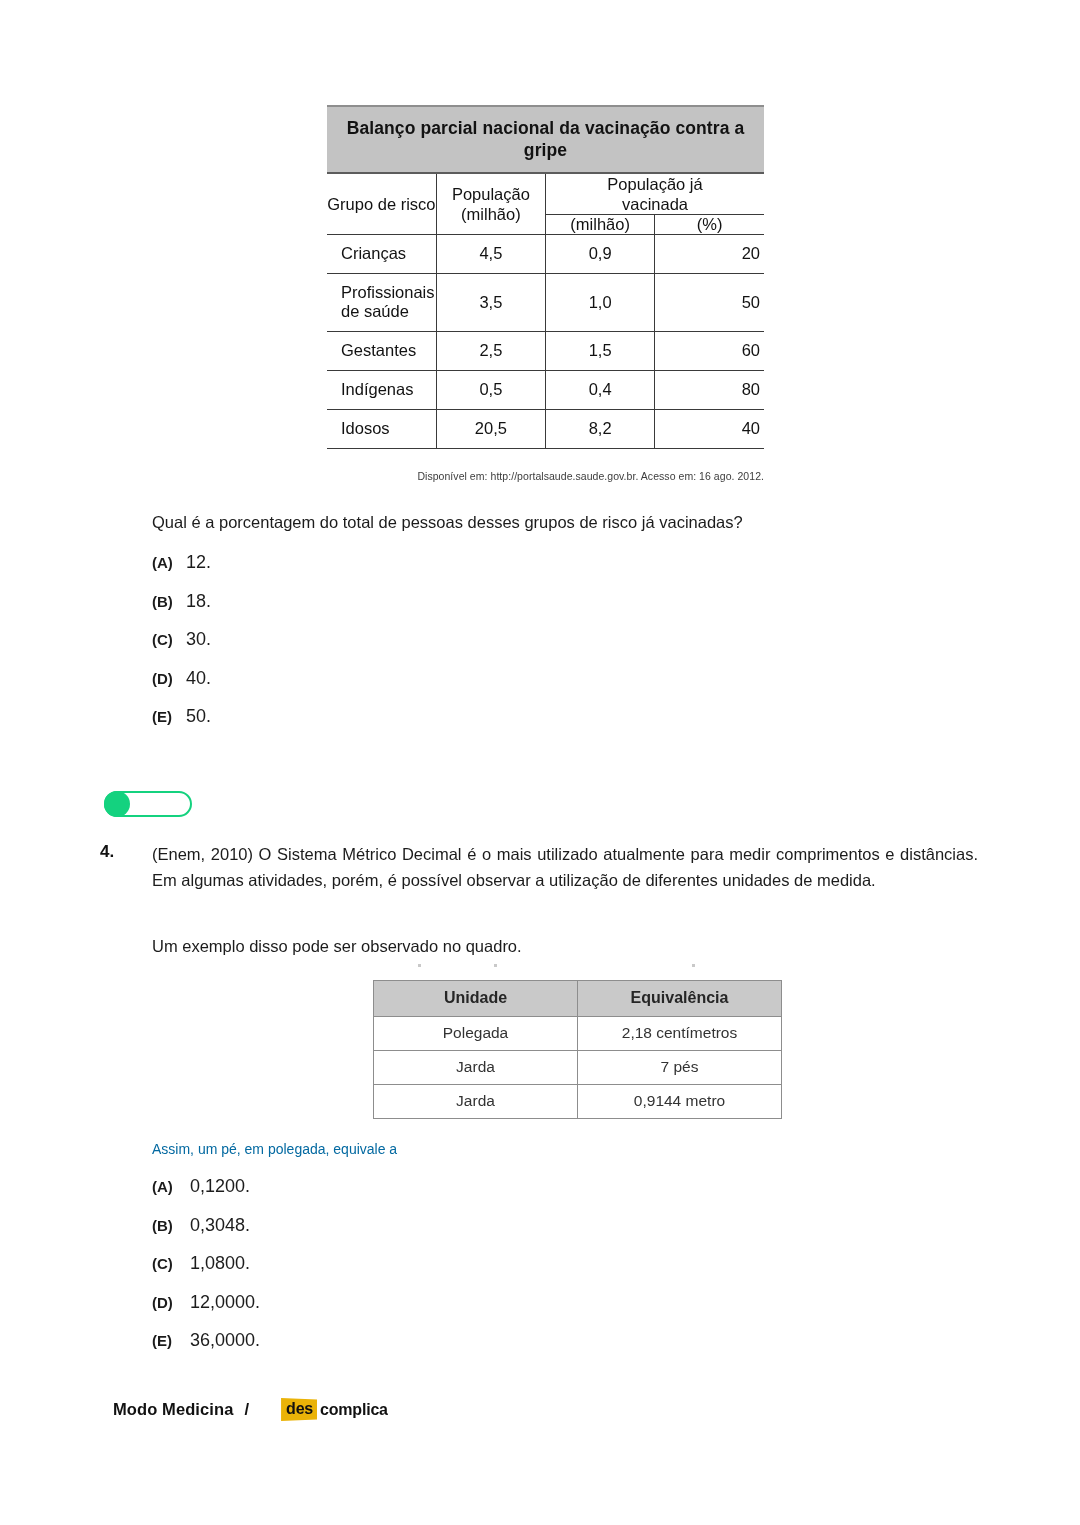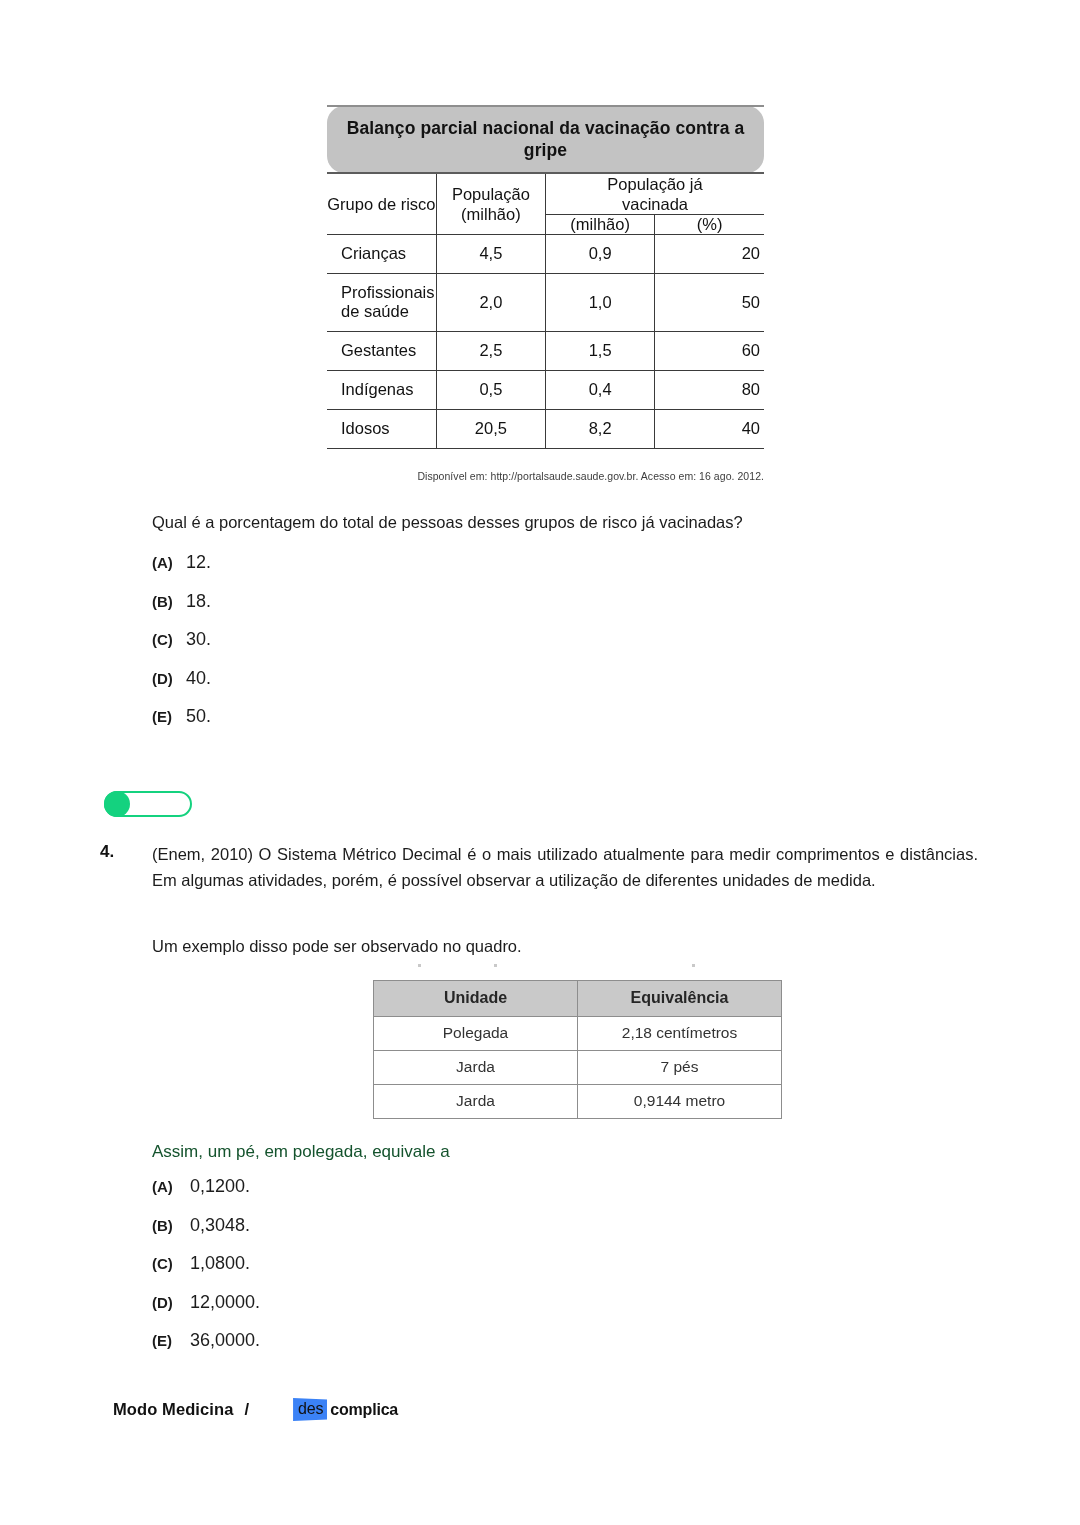--- a/index.html
+++ b/index.html
@@ -54,7 +54,6 @@
     padding: 0;
     font-weight: normal;
     vertical-align: middle;
-    border-radius: 17px;
   }
   .hd-grupo {
     text-align: center;

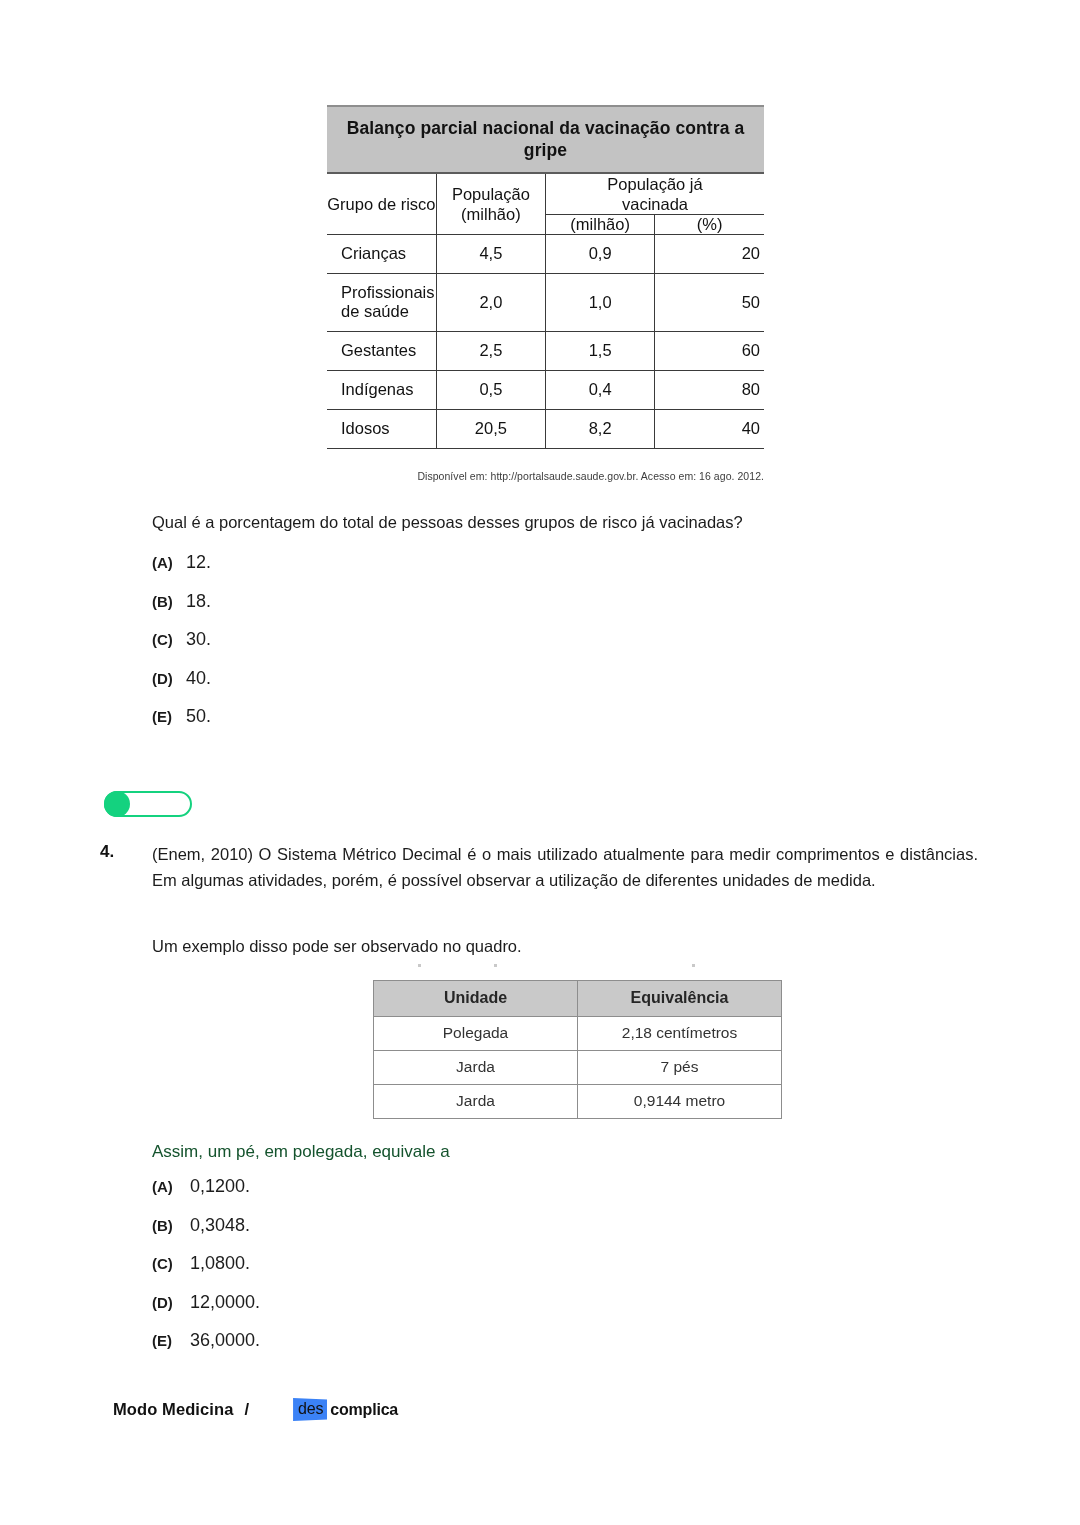--- a/index.html
+++ b/index.html
@@ -332,7 +332,7 @@
         </tr>
         <tr>
           <td class="c-grupo">Profissionais de saúde</td>
-          <td class="c-pop">2,0</td>
+          <td class="c-pop">3,5</td>
           <td class="c-vm">1,0</td>
           <td class="c-vp">50</td>
         </tr>

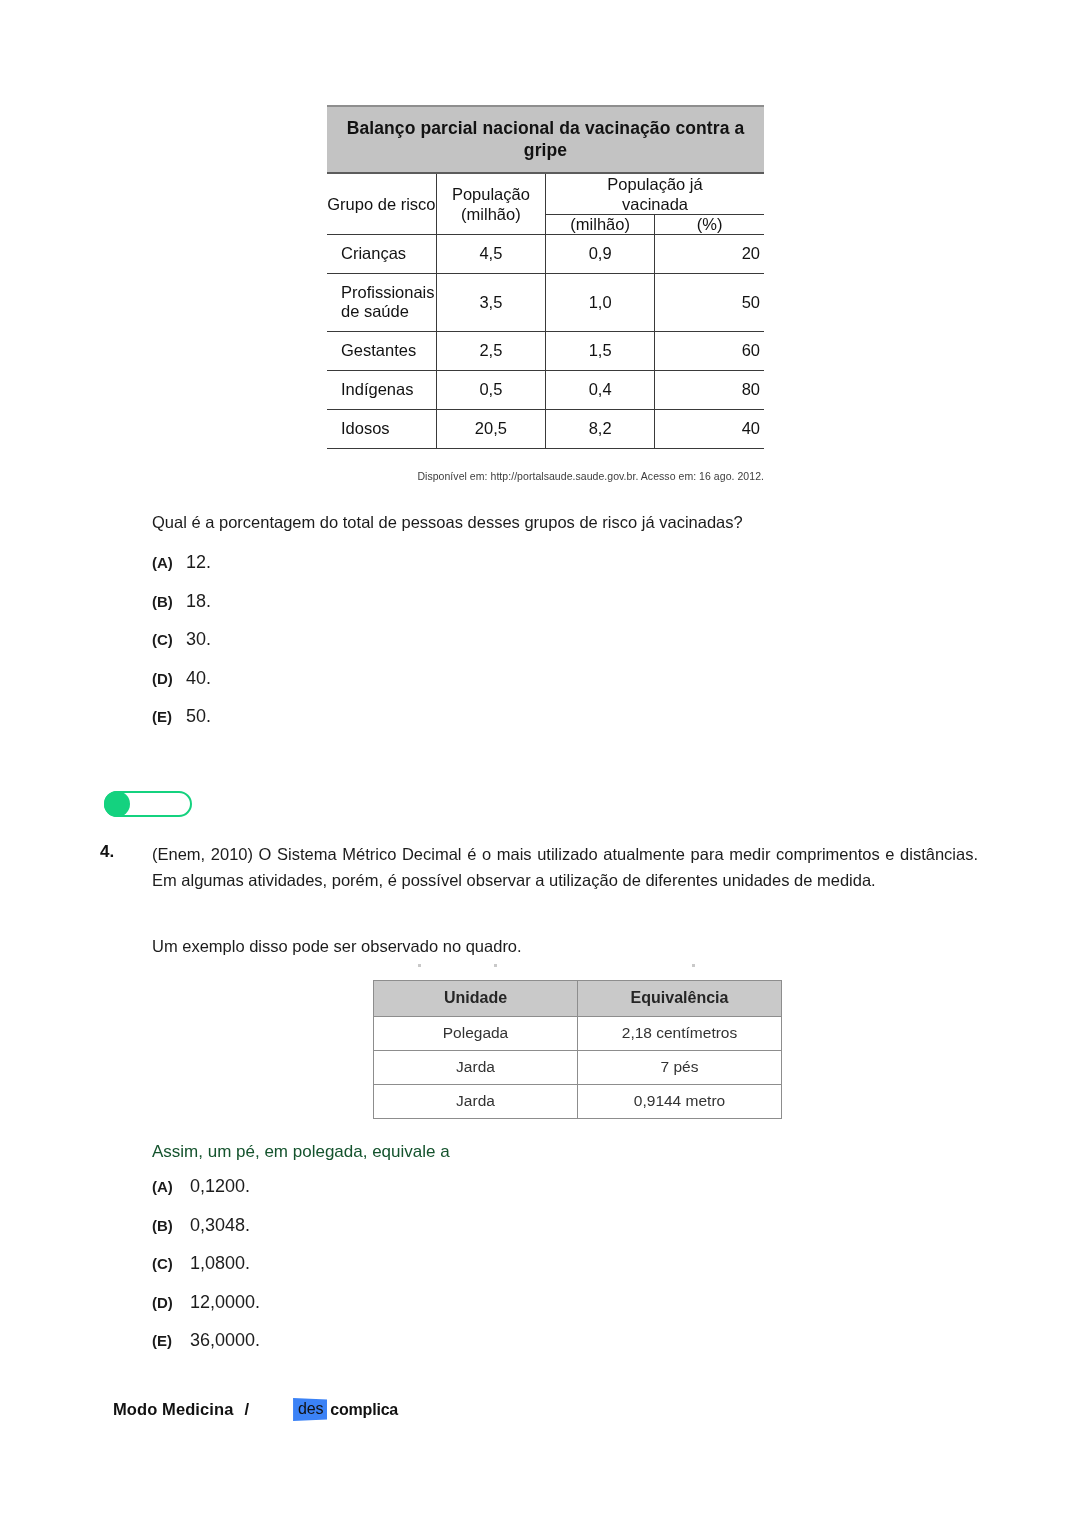--- a/index.html
+++ b/index.html
@@ -244,9 +244,9 @@
     left: 152px;
     top: 1139px;
     width: 700px;
-    font-size: 17px;
+    font-size: 14px;
     line-height: 1.5;
-    color: #14532d;
+    color: #0369a1;
   }
   #q4-options { top: 1176px; }
   #q4-options .opt-row { height: 38.5px; }

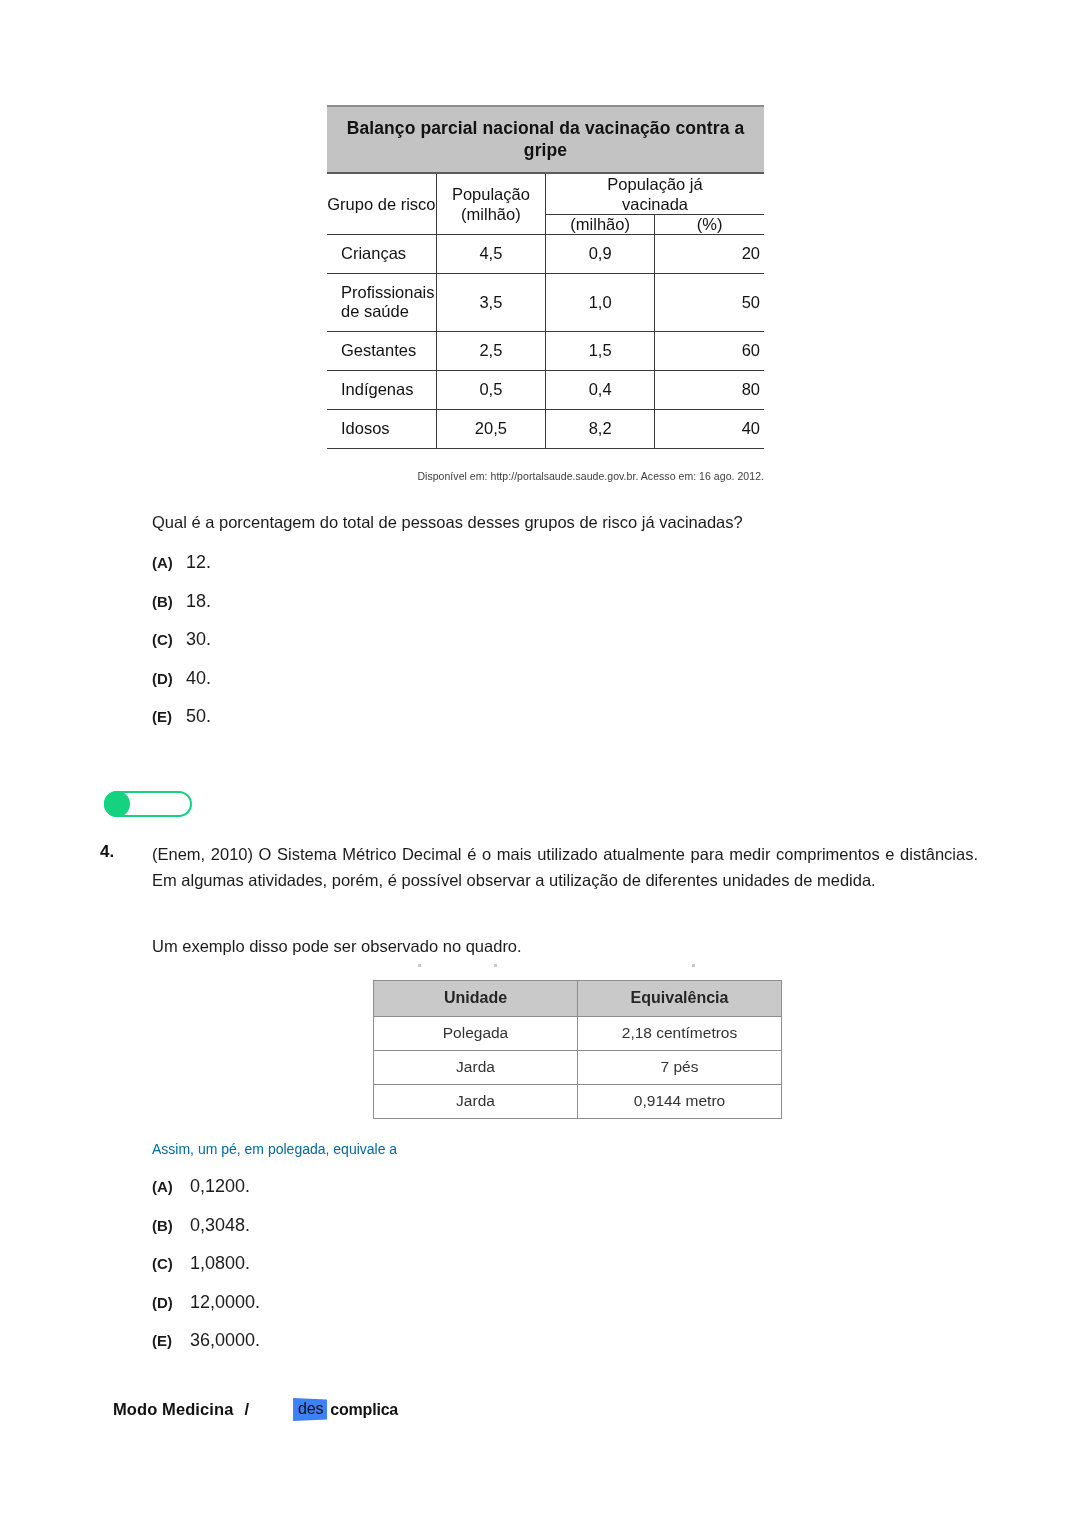--- a/index.html
+++ b/index.html
@@ -279,14 +279,13 @@
     margin-left: 32px;
   }
   .brand-des {
-    background: #3b82f6;
+    background: #eab308;
     color: #111111;
-    font-weight: normal;
+    font-weight: bold;
     font-size: 16px;
     padding: 2px 4px 3px 5px;
     letter-spacing: -0.2px;
     clip-path: polygon(0 0, 100% 6%, 100% 94%, 0% 100%);
-    margin-left: 12px;
   }
   .brand-complica {
     color: #111111;

